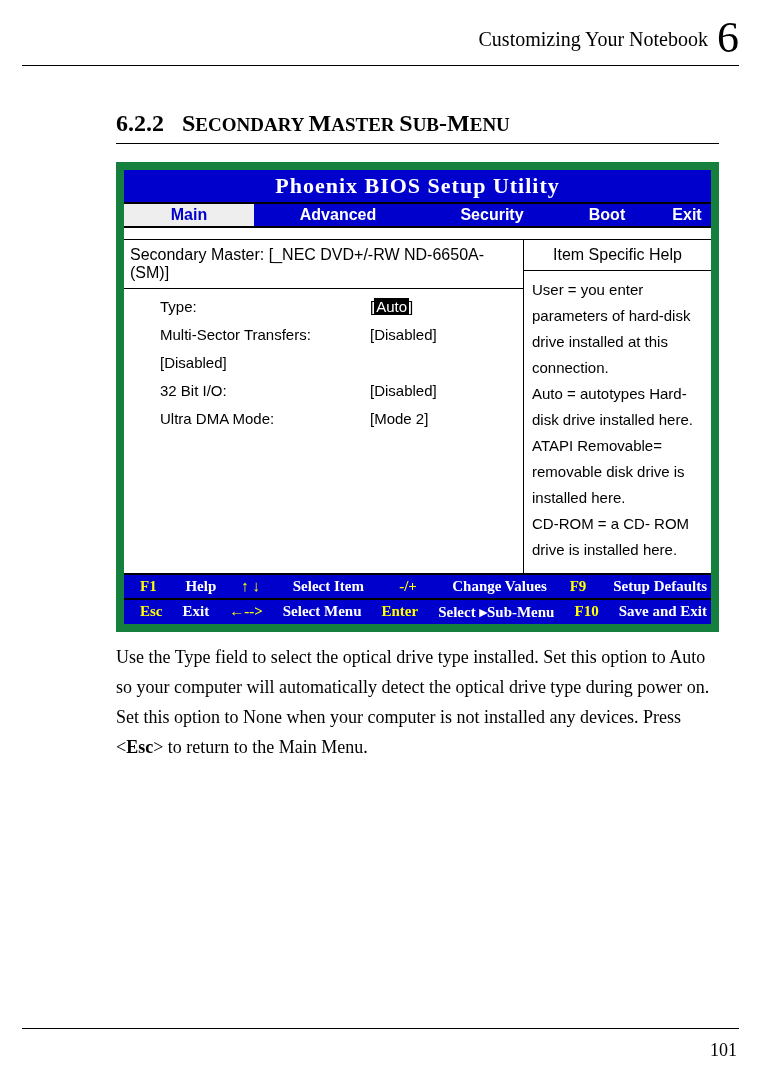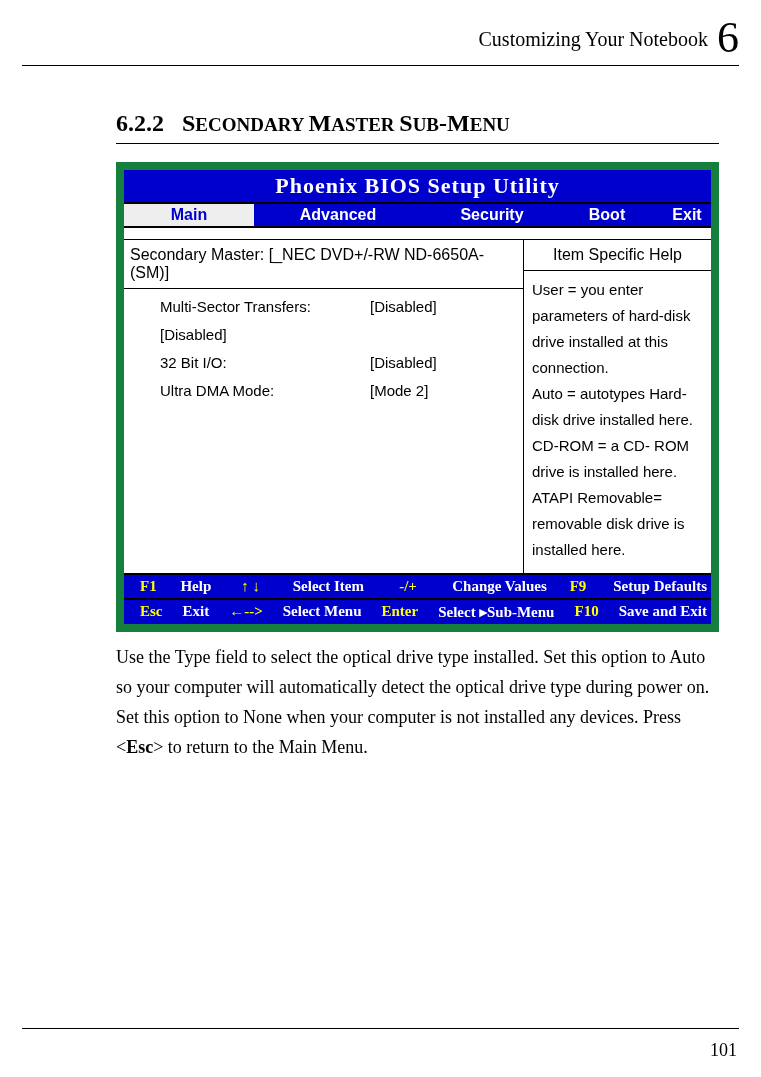--- a/index.html
+++ b/index.html
@@ -159,6 +159,11 @@
           <div class="settings">
             <div class="row">
               <span class="k"></span>
+              <span class="label">Type:</span>
+              <span class="val"><span>[</span><span class="val-inv">Auto</span><span>]</span></span>
+            </div>
+            <div class="row">
+              <span class="k"></span>
                 <span class="label"></span>
                 <span class="val"></span>
             </div>

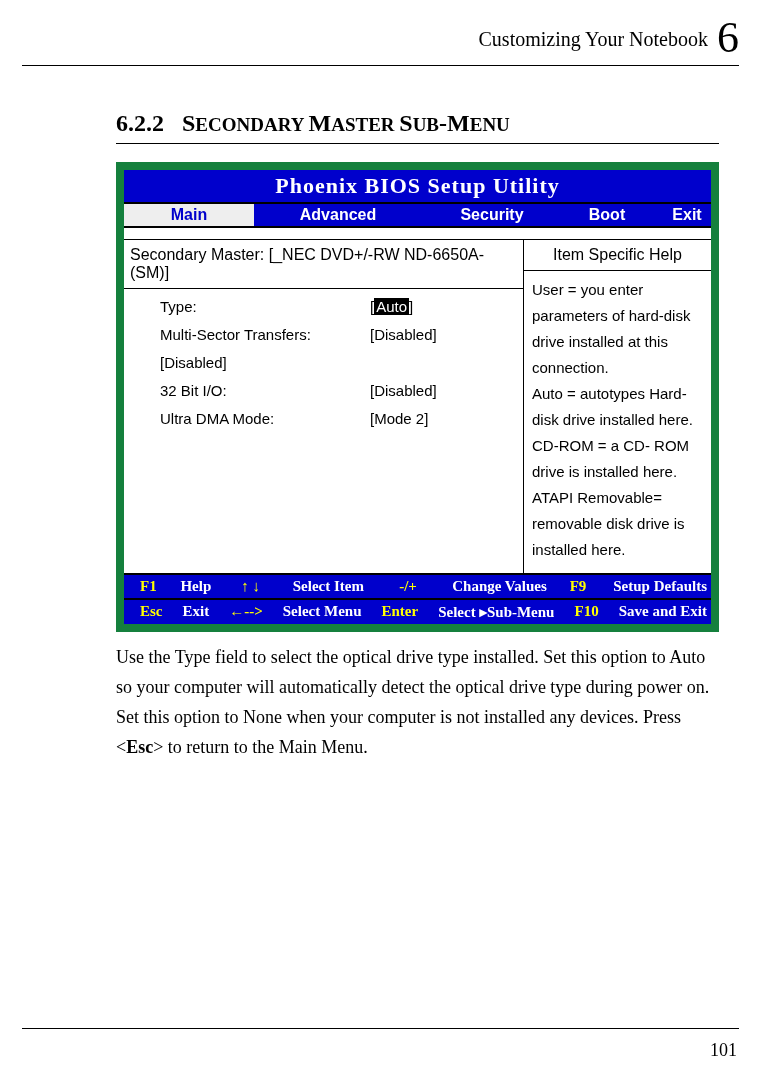--- a/index.html
+++ b/index.html
@@ -202,8 +202,8 @@
           <div class="help-body" id="help-body">
               <div>User = you enter parameters of hard-disk drive installed at this connection.</div>
               <div>Auto = autotypes Hard-disk drive installed here.</div>
+              <div>ATAPI Removable= removable disk drive is installed here.</div>
               <div>CD-ROM = a CD- ROM drive is installed here.</div>
-              <div>ATAPI Removable= removable disk drive is installed here.</div>
             </div>
         </div>
       </div>

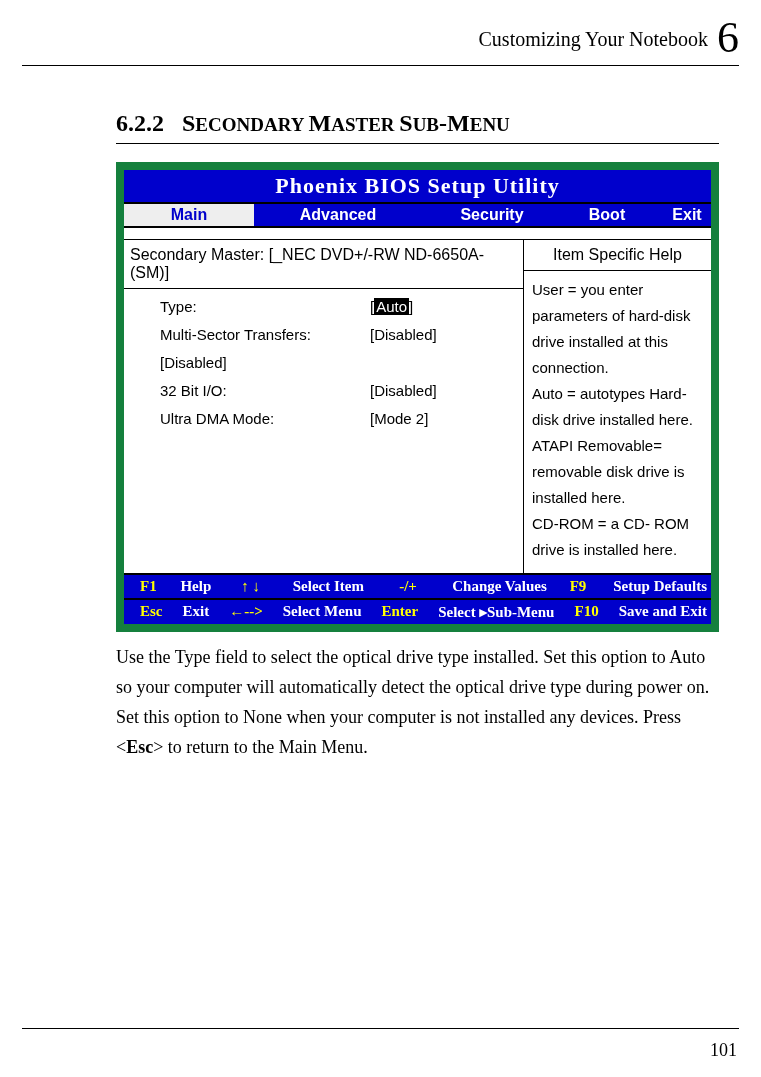--- a/index.html
+++ b/index.html
@@ -107,7 +107,7 @@
   }
   .footer .cell { padding:3px 4px; white-space:nowrap;margin-left:12px; }
   .footer .key { color:#ffff00; }
-  .c1{width:34px;} .c2{width:60px;} .c3{width:48px;} .c4{width:118px;}
+  .c1{width:34px;} .c2{width:60px;text-align:center;} .c3{width:48px;} .c4{width:118px;}
   .c5{width:50px;} .c6{width:132px;} .c7{width:38px;} .c8{flex:1;}
 
   .body-para {

